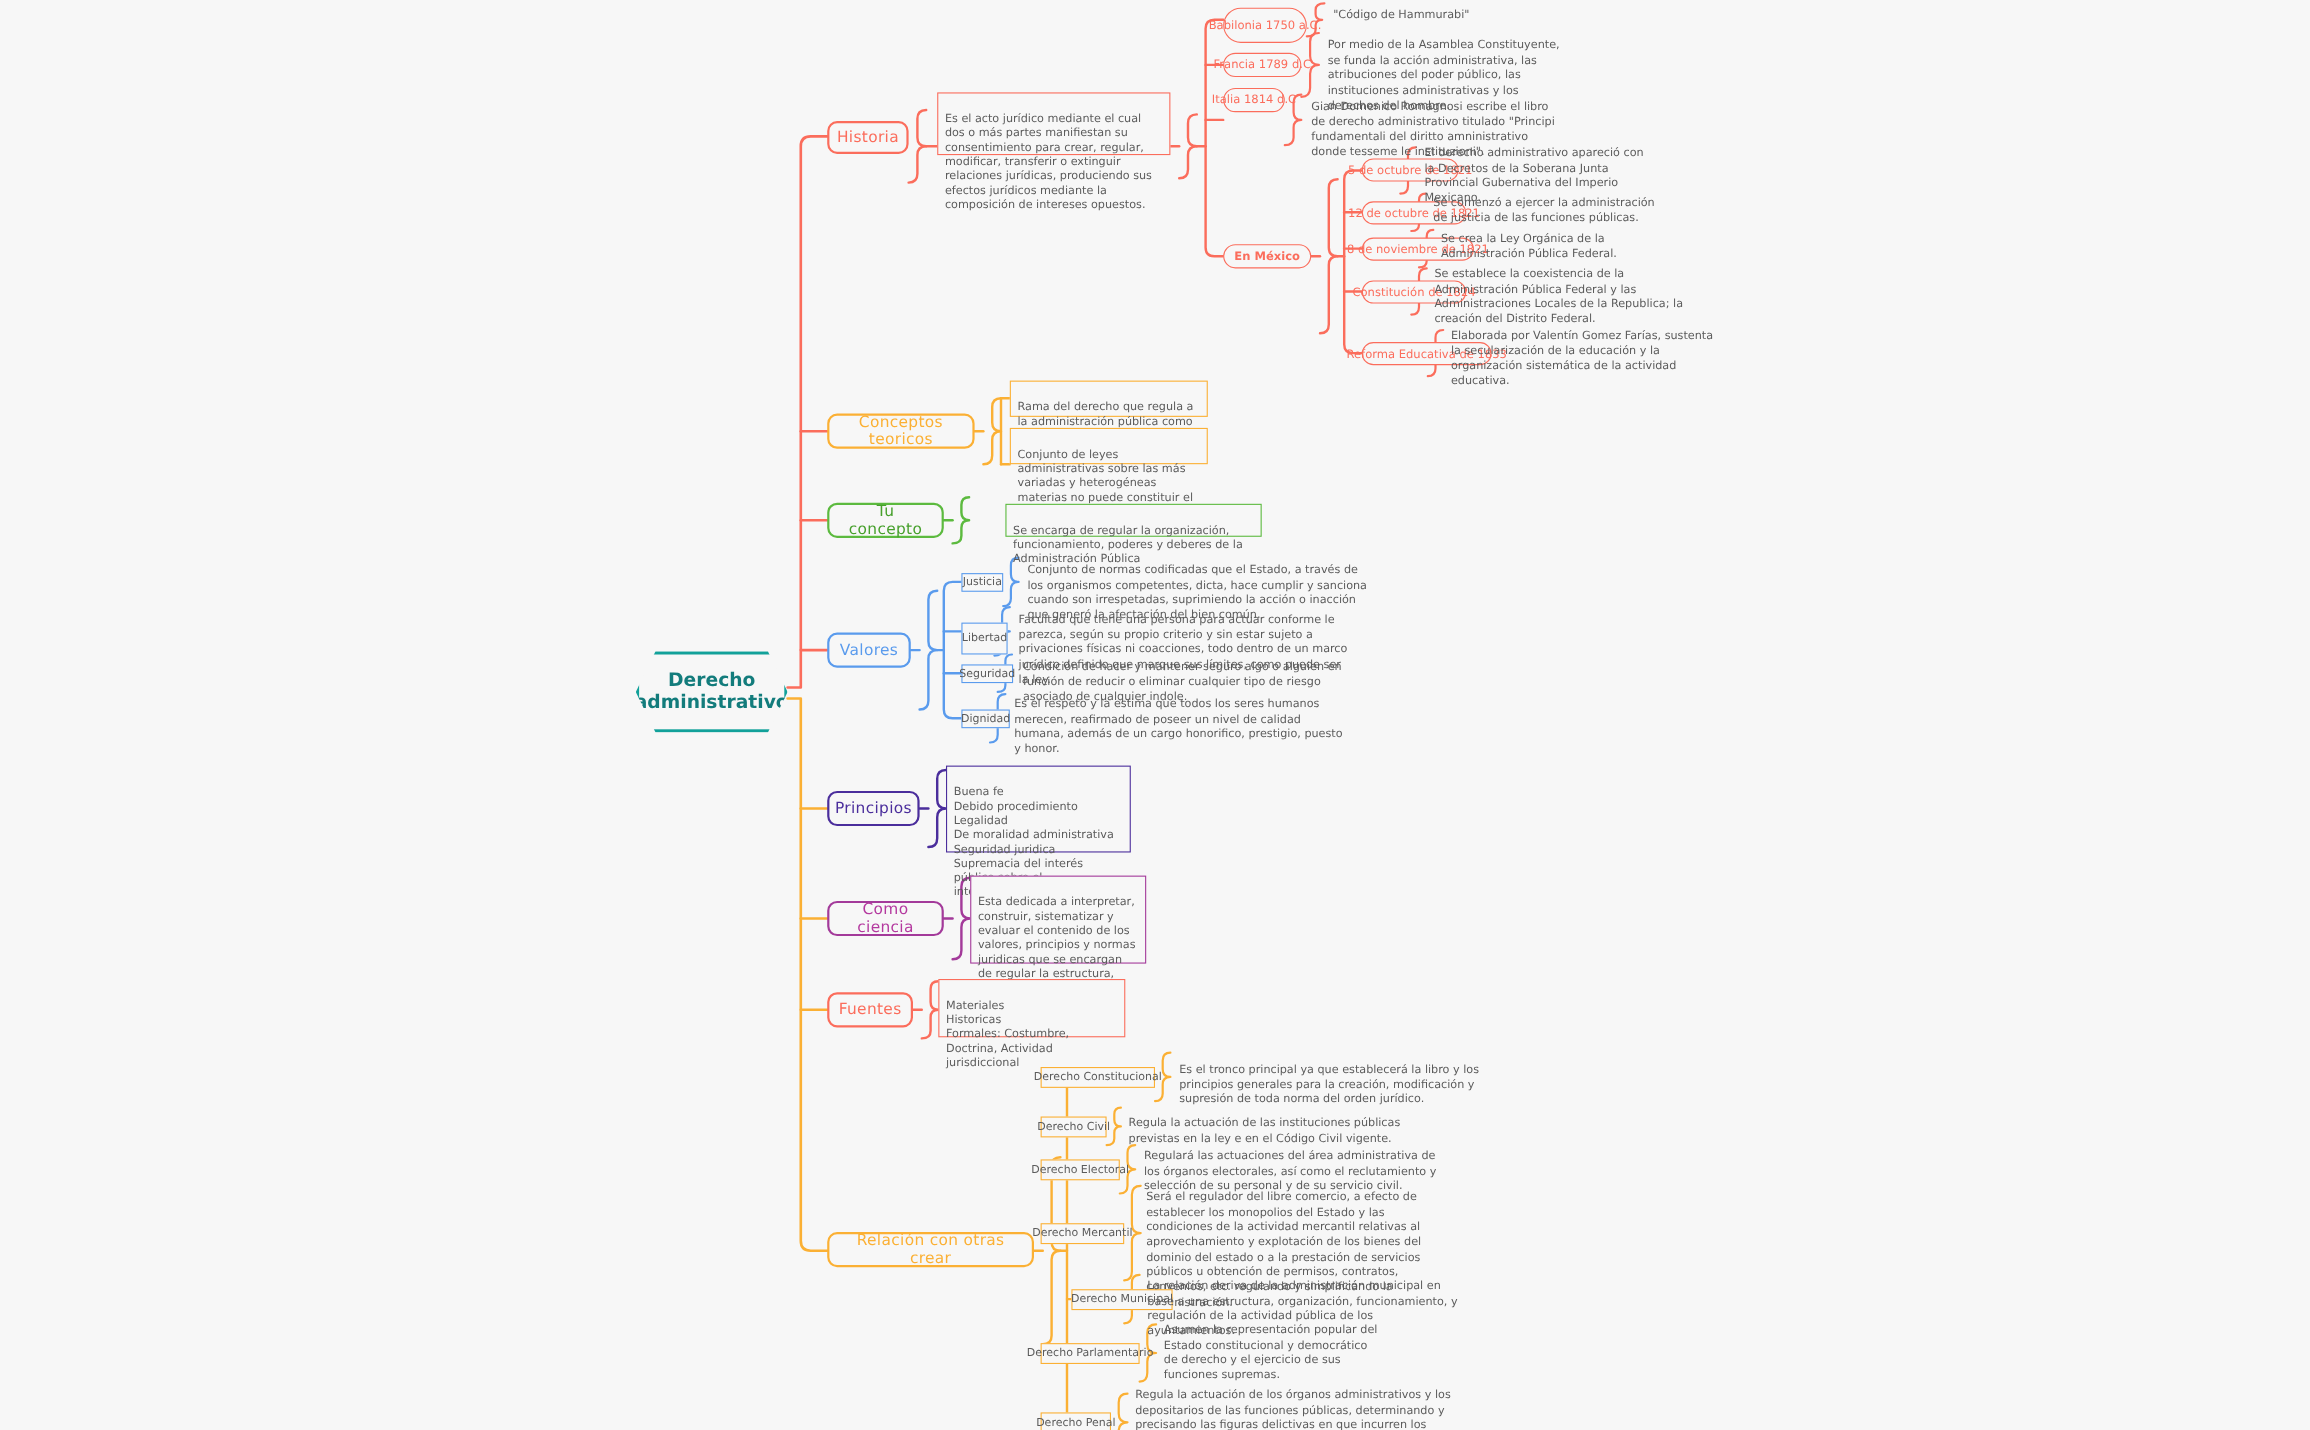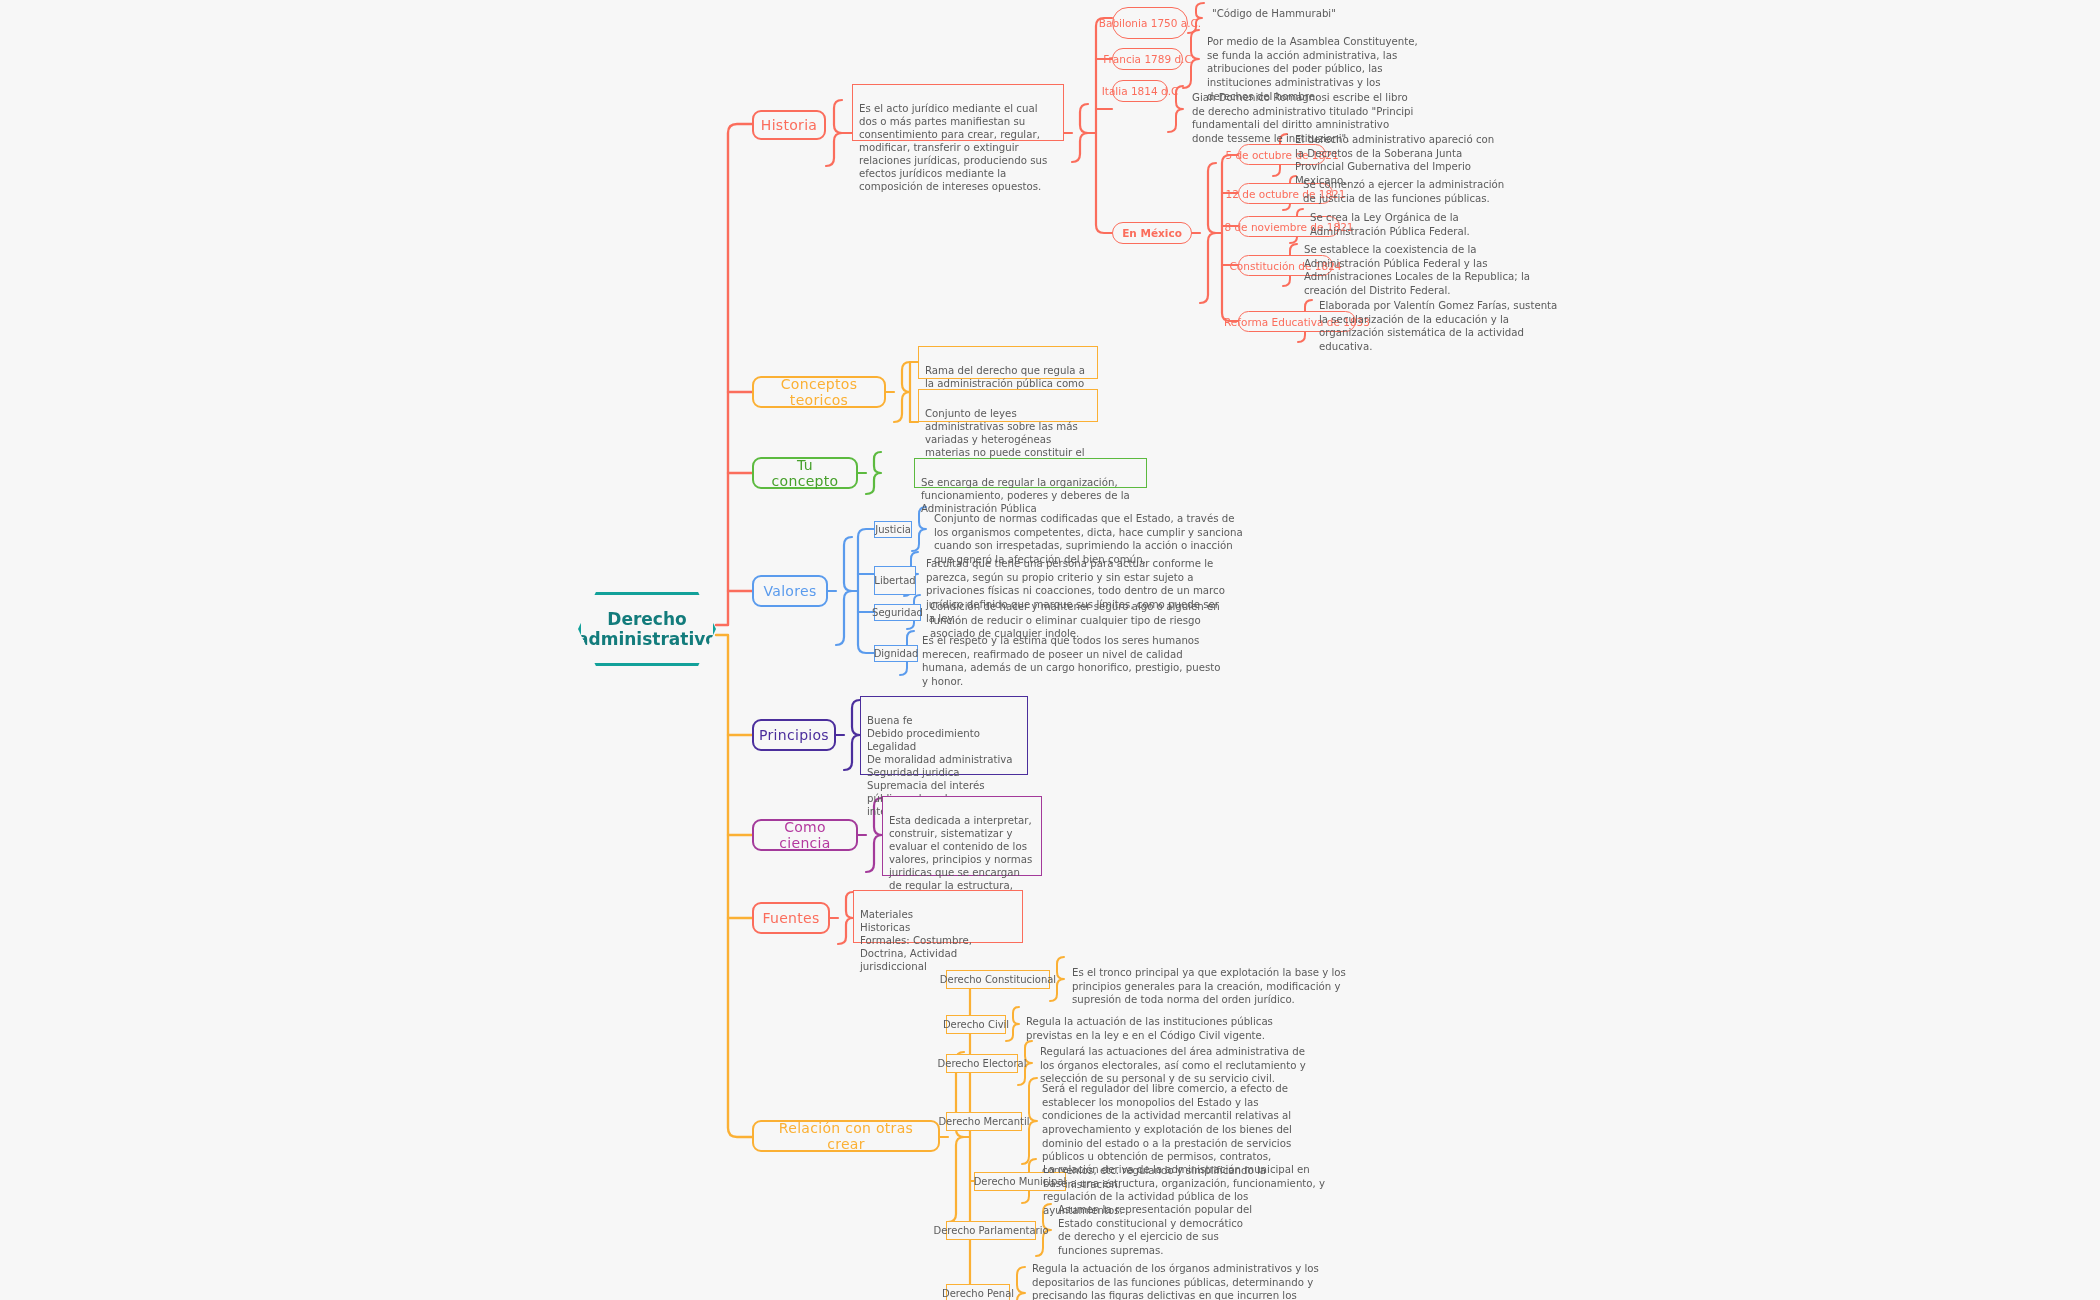--- a/index.html
+++ b/index.html
@@ -307,7 +307,7 @@
   <div class="node rect b-orange" style="left:946px;top:970px;width:104px;height:19px;">
     <span>Derecho Constitucional</span>
   </div>
-  <div class="node para" style="left:1072px;top:966px;width:295px;">Es el tronco principal ya que explotación la base y los principios generales para la creación, modificación y supresión de toda norma del orden jurídico.</div>
+  <div class="node para" style="left:1072px;top:966px;width:295px;">Es el tronco principal ya que establecerá la libro y los principios generales para la creación, modificación y supresión de toda norma del orden jurídico.</div>
 
   <div class="node rect b-orange" style="left:946px;top:1015px;width:60px;height:19px;">
     <span>Derecho Civil</span>

